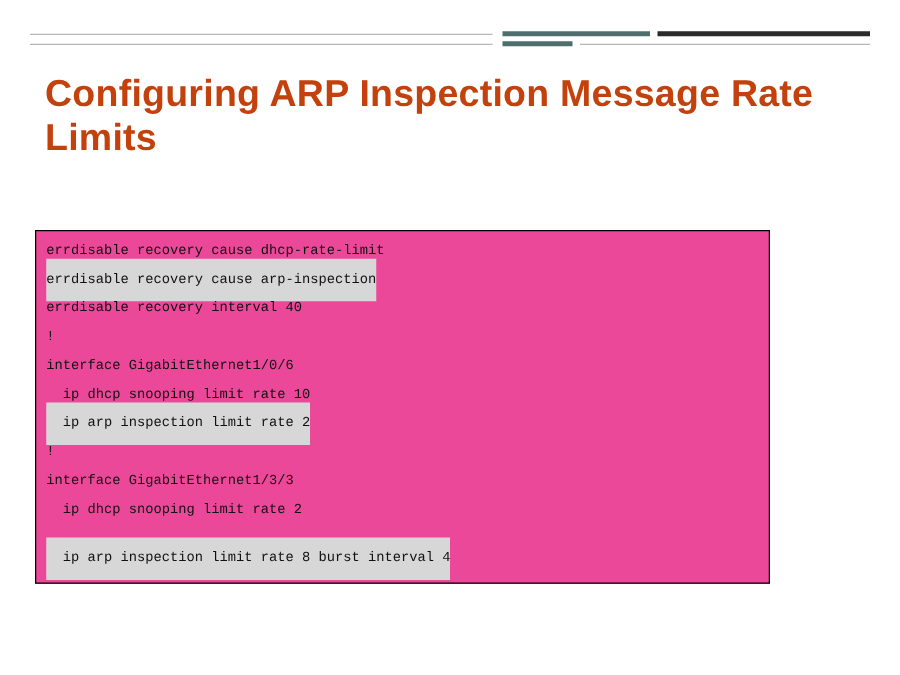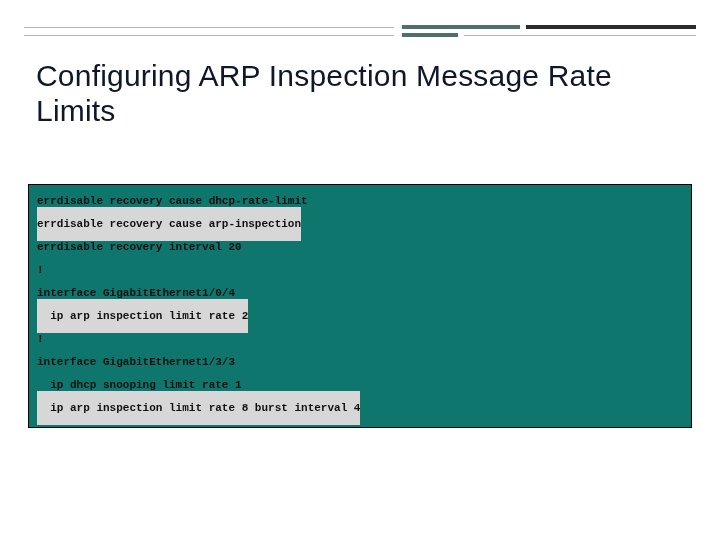--- a/index.html
+++ b/index.html
@@ -59,8 +59,8 @@
     right: 36px;
     font-size: 30px;
     line-height: 1.18;
-    color: #0f172a;
-    font-weight: 400;
+    color: #c2410c;
+    font-weight: 700;
     letter-spacing: 0.2px;
   }
   .code-box {

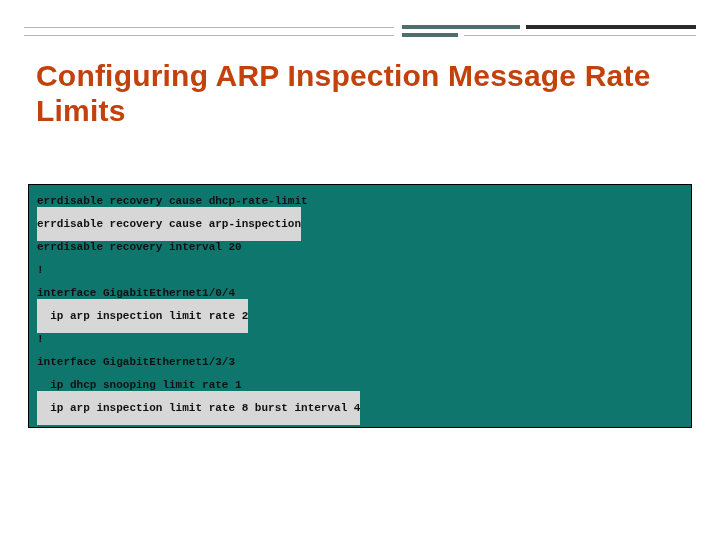--- a/index.html
+++ b/index.html
@@ -67,12 +67,11 @@
     position: absolute;
     left: 28px;
     top: 184px;
-    width: 664px;
+    width: 588px;
     border: 1px solid #000;
-    background: #0f766e;
+    background: #ec4899;
     box-sizing: border-box;
     padding: 8px 8px 10px 8px;
-    font-weight: bold;
   }
   .code-line {
     font-family: "Courier New", Courier, monospace;

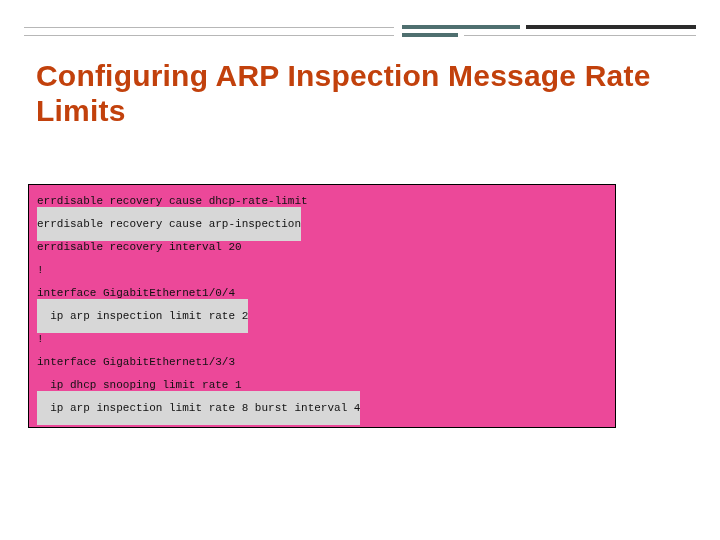--- a/index.html
+++ b/index.html
@@ -116,7 +116,7 @@
   <div class="code-box">
     <div class="code-line"><span>errdisable recovery cause dhcp-rate-limit</span></div>
     <div class="code-line"><span class="hl">errdisable recovery cause arp-inspection</span></div>
-    <div class="code-line"><span>errdisable recovery interval 20</span></div>
+    <div class="code-line"><span>errdisable recovery interval 40</span></div>
     <div class="code-line"><span>!</span></div>
     <div class="code-line"><span>interface GigabitEthernet1/0/4</span></div>
     <div class="code-line"><span class="hl">  ip arp inspection limit rate 2</span></div>

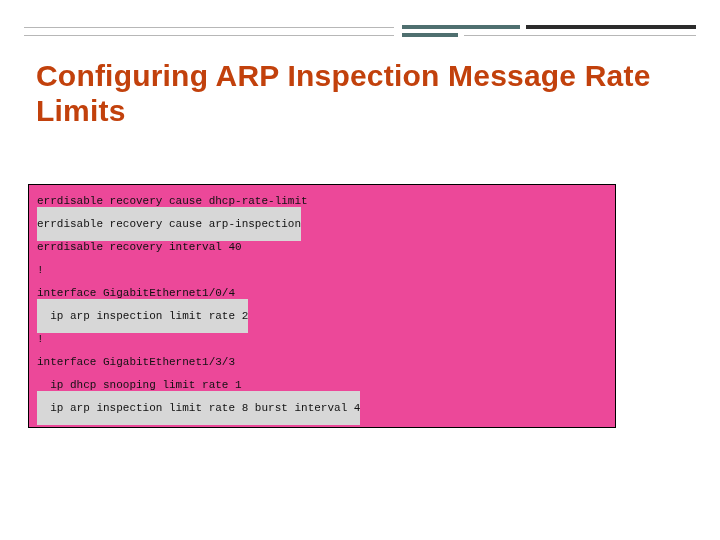--- a/index.html
+++ b/index.html
@@ -118,7 +118,7 @@
     <div class="code-line"><span class="hl">errdisable recovery cause arp-inspection</span></div>
     <div class="code-line"><span>errdisable recovery interval 40</span></div>
     <div class="code-line"><span>!</span></div>
-    <div class="code-line"><span>interface GigabitEthernet1/0/4</span></div>
+    <div class="code-line"><span>interface GigabitEthernet1/0/6</span></div>
     <div class="code-line"><span class="hl">  ip arp inspection limit rate 2</span></div>
     <div class="code-line"><span>!</span></div>
     <div class="code-line"><span>interface GigabitEthernet1/3/3</span></div>

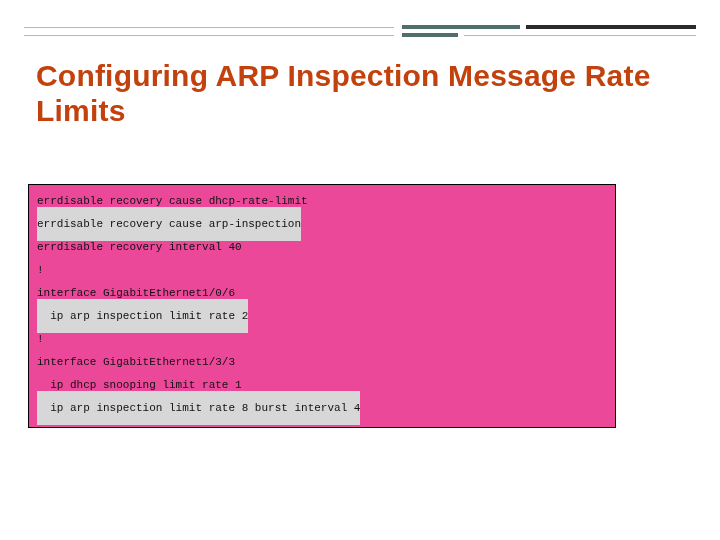--- a/index.html
+++ b/index.html
@@ -119,6 +119,7 @@
     <div class="code-line"><span>errdisable recovery interval 40</span></div>
     <div class="code-line"><span>!</span></div>
     <div class="code-line"><span>interface GigabitEthernet1/0/6</span></div>
+    <div class="code-line"><span>  ip dhcp snooping limit rate 10</span></div>
     <div class="code-line"><span class="hl">  ip arp inspection limit rate 2</span></div>
     <div class="code-line"><span>!</span></div>
     <div class="code-line"><span>interface GigabitEthernet1/3/3</span></div>

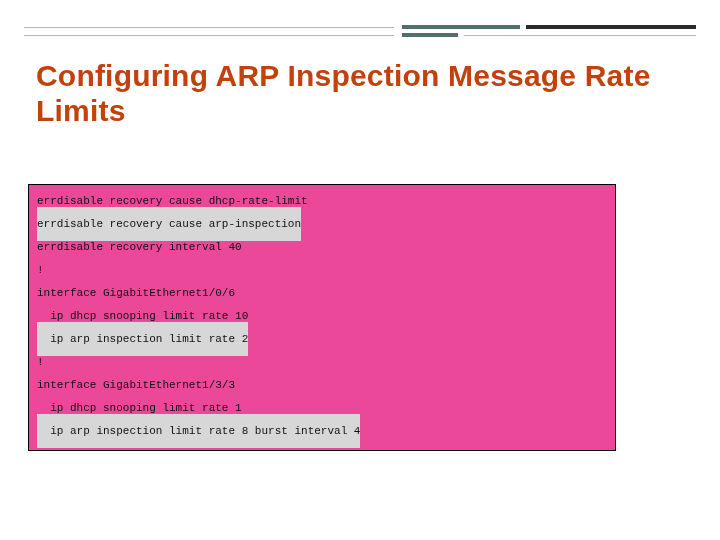--- a/index.html
+++ b/index.html
@@ -123,7 +123,7 @@
     <div class="code-line"><span class="hl">  ip arp inspection limit rate 2</span></div>
     <div class="code-line"><span>!</span></div>
     <div class="code-line"><span>interface GigabitEthernet1/3/3</span></div>
-    <div class="code-line"><span>  ip dhcp snooping limit rate 1</span></div>
+    <div class="code-line"><span>  ip dhcp snooping limit rate 2</span></div>
     <div class="code-line" style="padding-bottom:3px;"><span class="hl">  ip arp inspection limit rate 8 burst interval 4</span></div>
   </div>
 

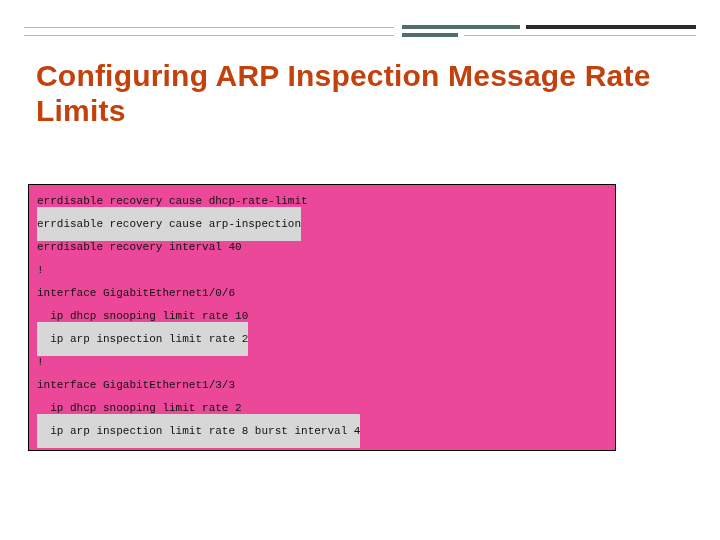--- a/index.html
+++ b/index.html
@@ -124,7 +124,7 @@
     <div class="code-line"><span>!</span></div>
     <div class="code-line"><span>interface GigabitEthernet1/3/3</span></div>
     <div class="code-line"><span>  ip dhcp snooping limit rate 2</span></div>
-    <div class="code-line" style="padding-bottom:3px;"><span class="hl">  ip arp inspection limit rate 8 burst interval 4</span></div>
+    <div class="code-line" style="padding-bottom:3px;margin-top:16px;"><span class="hl">  ip arp inspection limit rate 8 burst interval 4</span></div>
   </div>
 
 </div>

